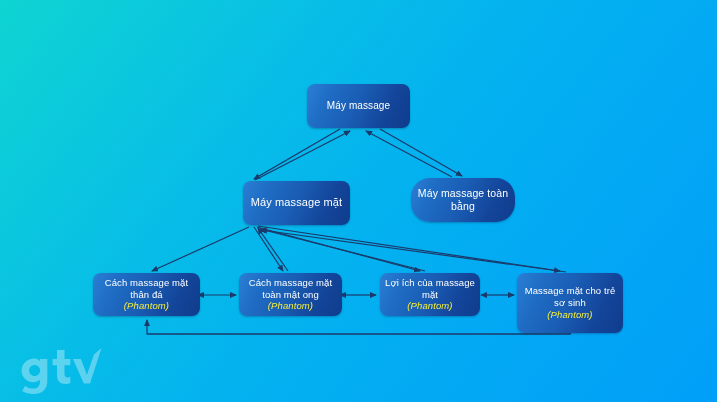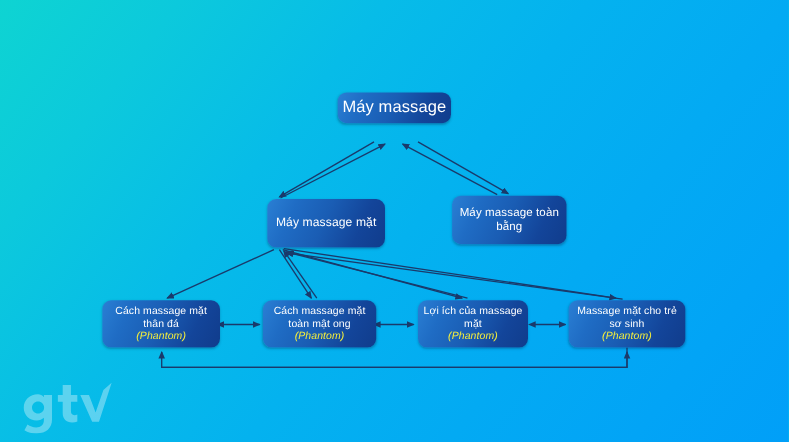--- a/index.html
+++ b/index.html
@@ -60,7 +60,7 @@
     display: block;
     font-style: italic;
   }
-  .n-root  { left: 307px; top: 84px;  width: 103px; height: 28px; font-size: 15px; text-align: right; }
+  .n-root  { left: 307px; top: 84px;  width: 103px; height: 44px; font-size: 10px; text-align: right; }
   .n-face  { left: 199px; top: 181px; width: 107px; height: 44px; font-size: 11px; margin-left: 44px; }
   .n-body  { left: 411px; top: 178px; width: 104px; height: 44px; font-size: 10.5px; }
   .n-b1    { left: 93px;  top: 273px; width: 107px; height: 43px; font-size: 9.5px; }

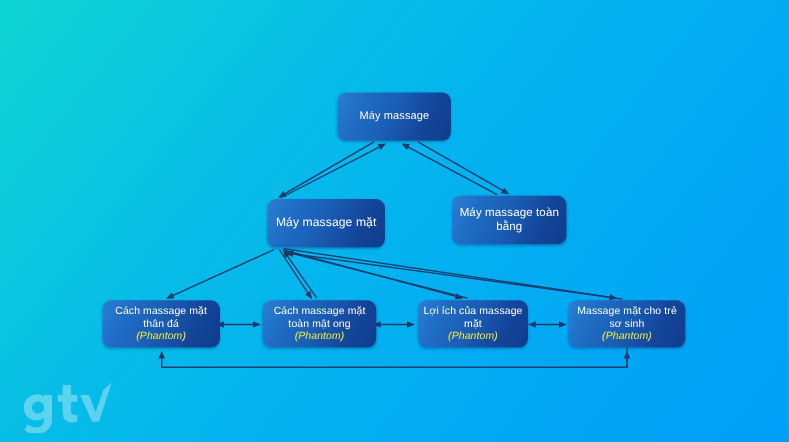--- a/index.html
+++ b/index.html
@@ -62,7 +62,7 @@
   }
   .n-root  { left: 307px; top: 84px;  width: 103px; height: 44px; font-size: 10px; text-align: right; }
   .n-face  { left: 199px; top: 181px; width: 107px; height: 44px; font-size: 11px; margin-left: 44px; }
-  .n-body  { left: 411px; top: 178px; width: 104px; height: 44px; font-size: 10.5px; }
+  .n-body  { left: 411px; top: 178px; width: 104px; height: 44px; font-size: 10.5px; border-radius: 19px; }
   .n-b1    { left: 93px;  top: 273px; width: 107px; height: 43px; font-size: 9.5px; }
   .n-b2    { left: 239px; top: 273px; width: 103px; height: 43px; font-size: 9.5px; }
   .n-b3    { left: 380px; top: 273px; width: 100px; height: 43px; font-size: 9.5px; }

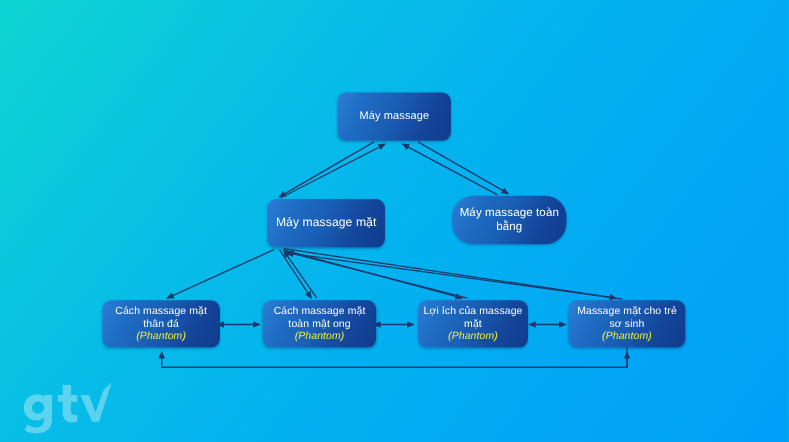--- a/index.html
+++ b/index.html
@@ -66,7 +66,7 @@
   .n-b1    { left: 93px;  top: 273px; width: 107px; height: 43px; font-size: 9.5px; }
   .n-b2    { left: 239px; top: 273px; width: 103px; height: 43px; font-size: 9.5px; }
   .n-b3    { left: 380px; top: 273px; width: 100px; height: 43px; font-size: 9.5px; }
-  .n-b4    { left: 517px; top: 273px; width: 106px; height: 43px; font-size: 9.5px; }
+  .n-b4    { left: 517px; top: 273px; width: 106px; height: 60px; font-size: 9.5px; }
 
   .watermark {
     position: absolute;

